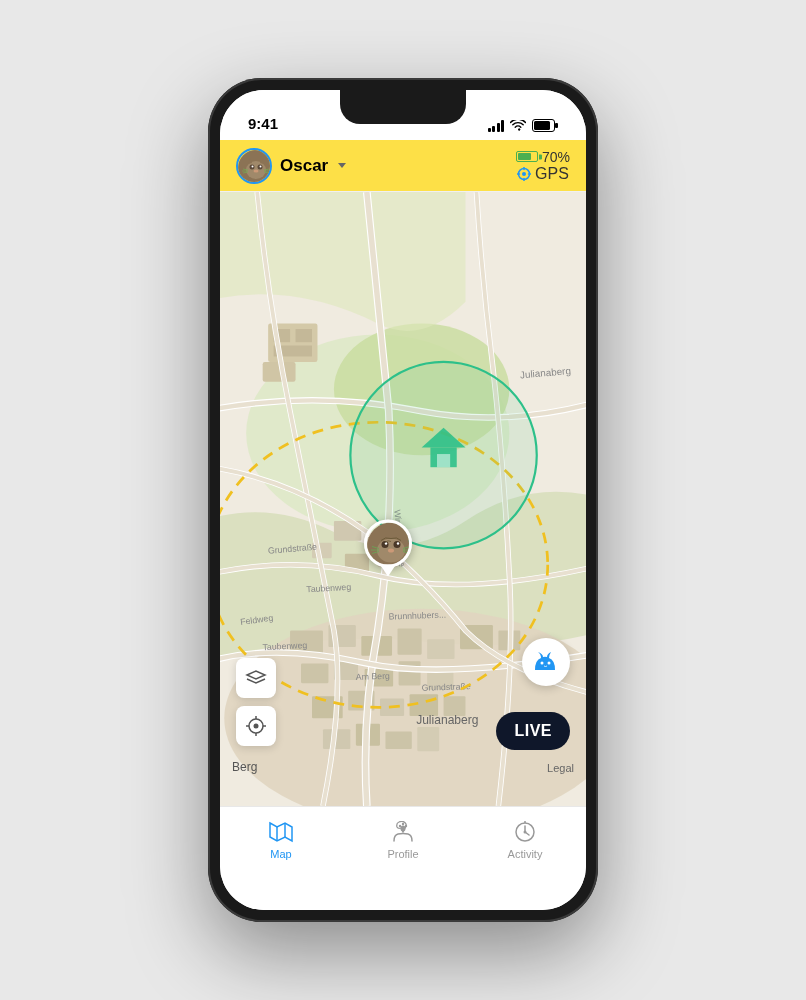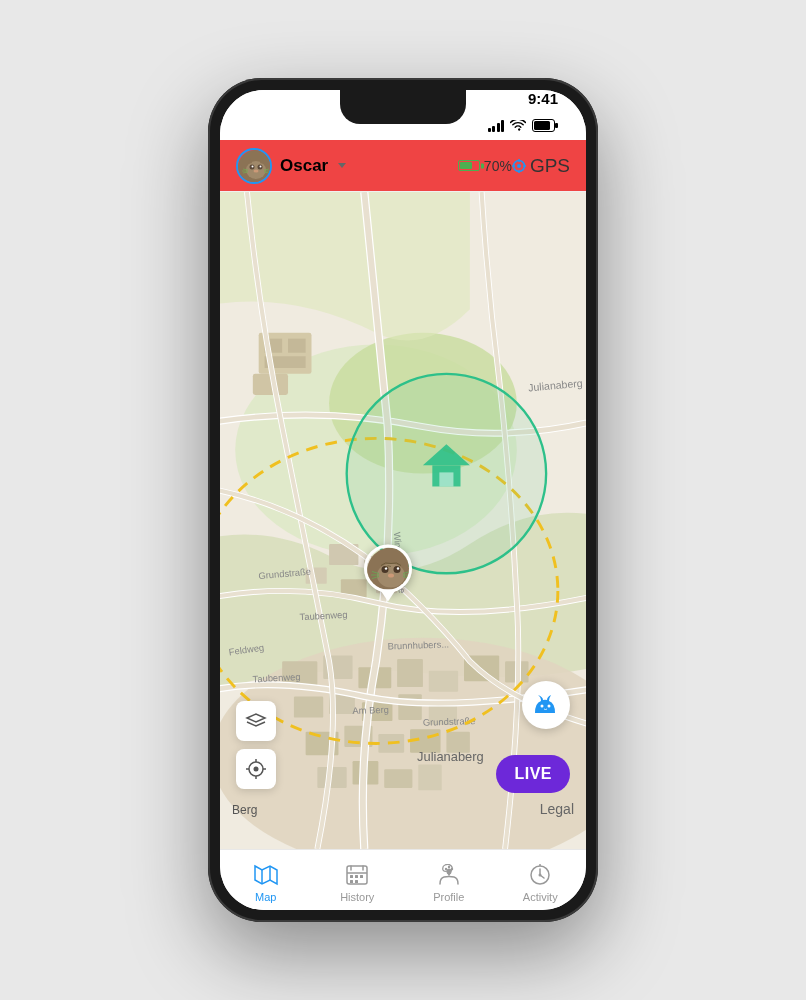--- a/index.html
+++ b/index.html
@@ -53,7 +53,6 @@
       z-index: 10;
       background: #fff;
       flex-shrink: 0;
-      flex-direction: column;
     }
     .status-time {
       font-size: 15px;

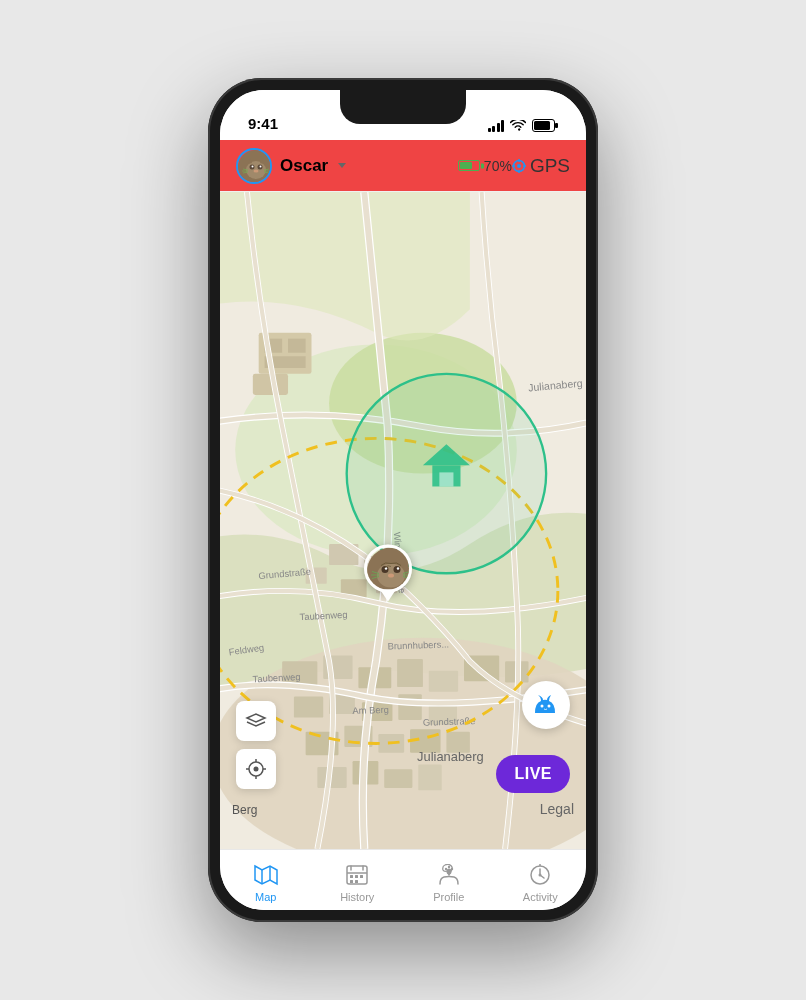--- a/index.html
+++ b/index.html
@@ -78,7 +78,7 @@
     
     .header {
       height: 52px;
-      background: #ef4444;
+      background: #fde047;
       display: flex;
       align-items: center;
       justify-content: space-between;

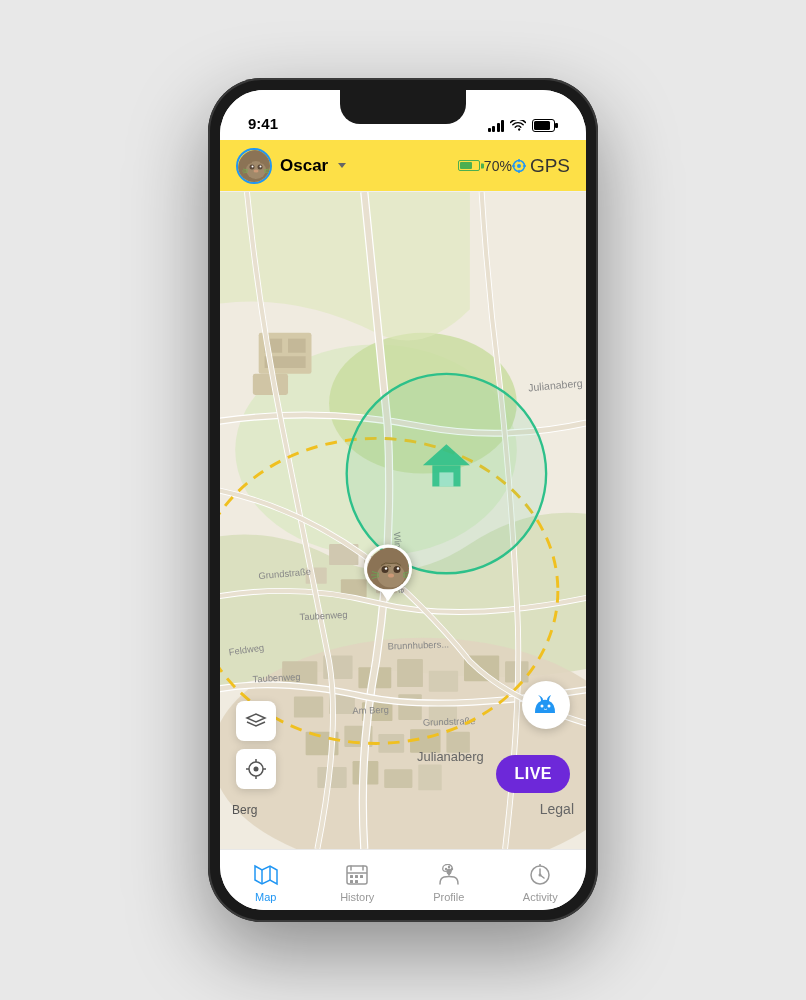--- a/index.html
+++ b/index.html
@@ -116,6 +116,7 @@
       display: flex;
       align-items: center;
       gap: 0;
+      flex-direction: column;
     }
     .battery-status {
       display: flex;

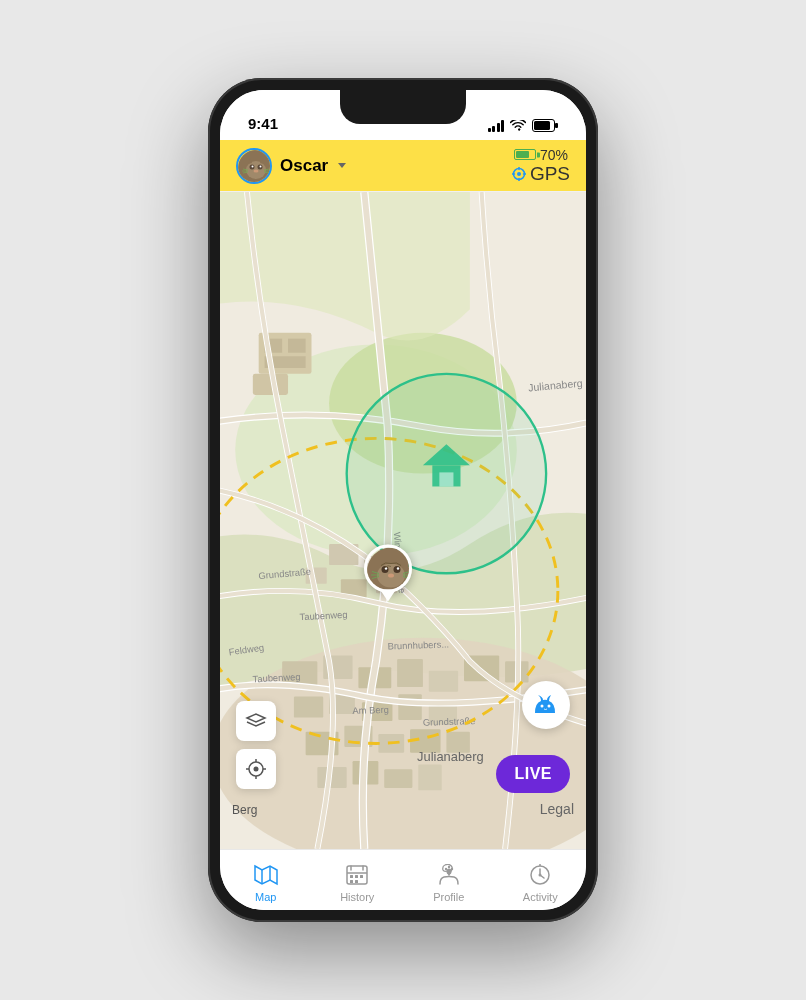--- a/index.html
+++ b/index.html
@@ -156,7 +156,7 @@
       display: flex;
       align-items: center;
       gap: 4px;
-      font-size: 19px;
+      font-size: 16px;
       color: #333;
     }
     

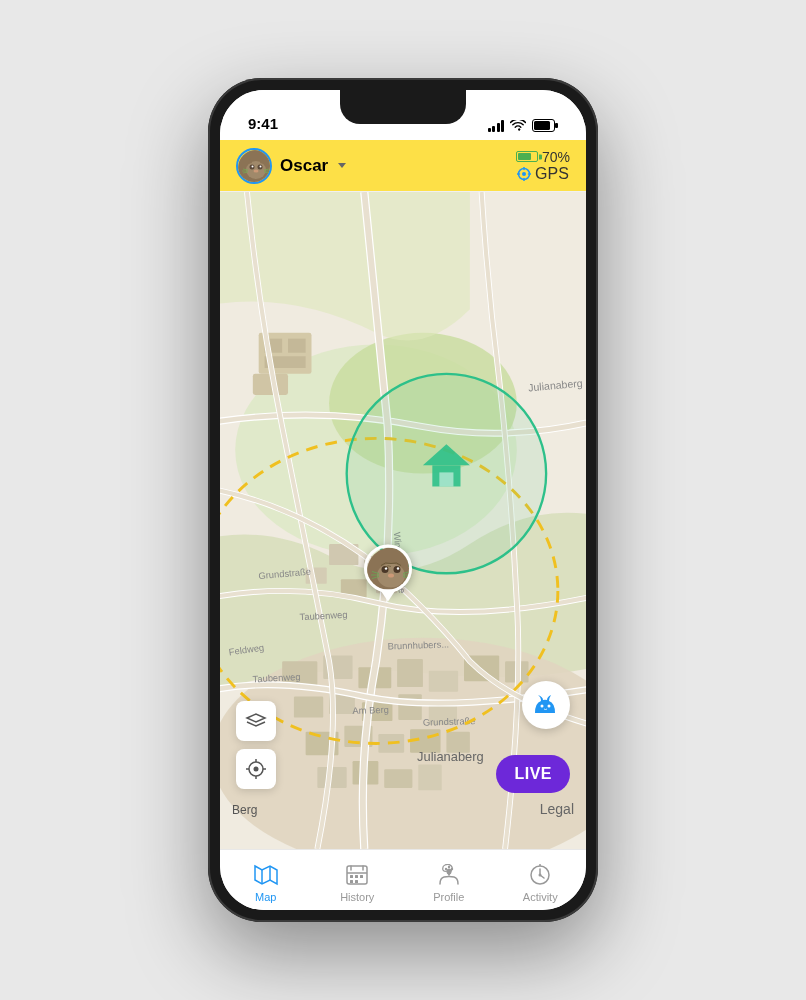--- a/index.html
+++ b/index.html
@@ -207,7 +207,7 @@
       position: absolute;
       bottom: 56px;
       right: 16px;
-      background: #6d28d9;
+      background: #0f172a;
       color: #fff;
       font-size: 16px;
       font-weight: 700;

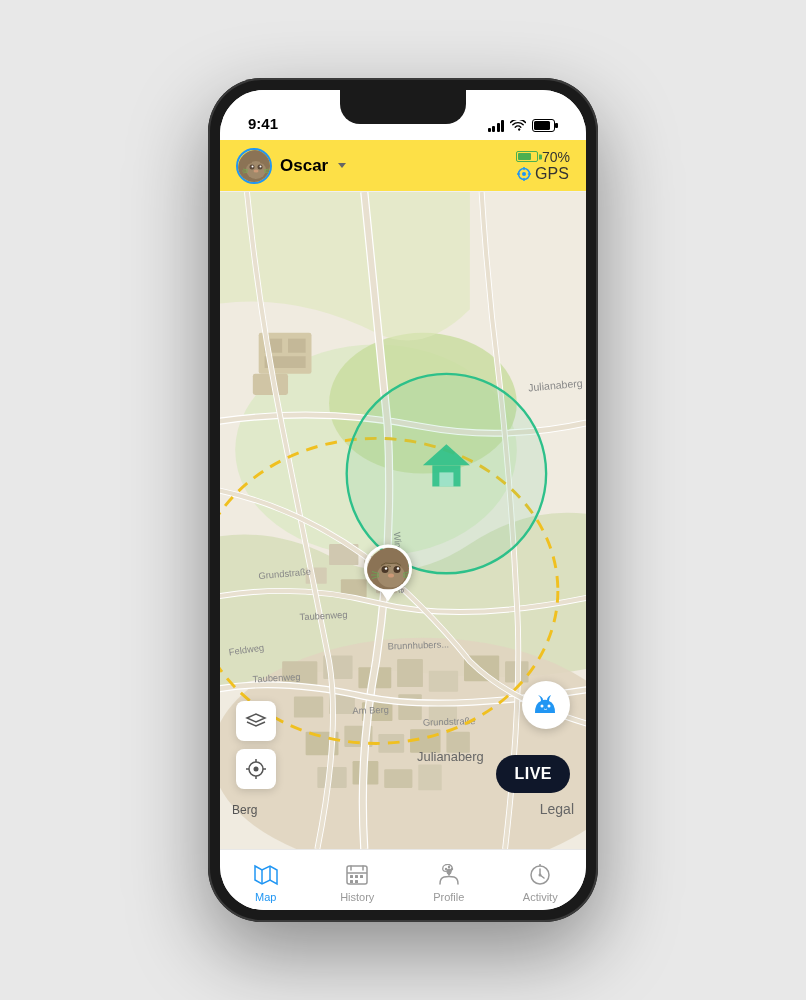--- a/index.html
+++ b/index.html
@@ -198,7 +198,7 @@
       position: absolute;
       bottom: 32px;
       right: 12px;
-      font-size: 14px;
+      font-size: 11px;
       color: #666;
       z-index: 20;
     }

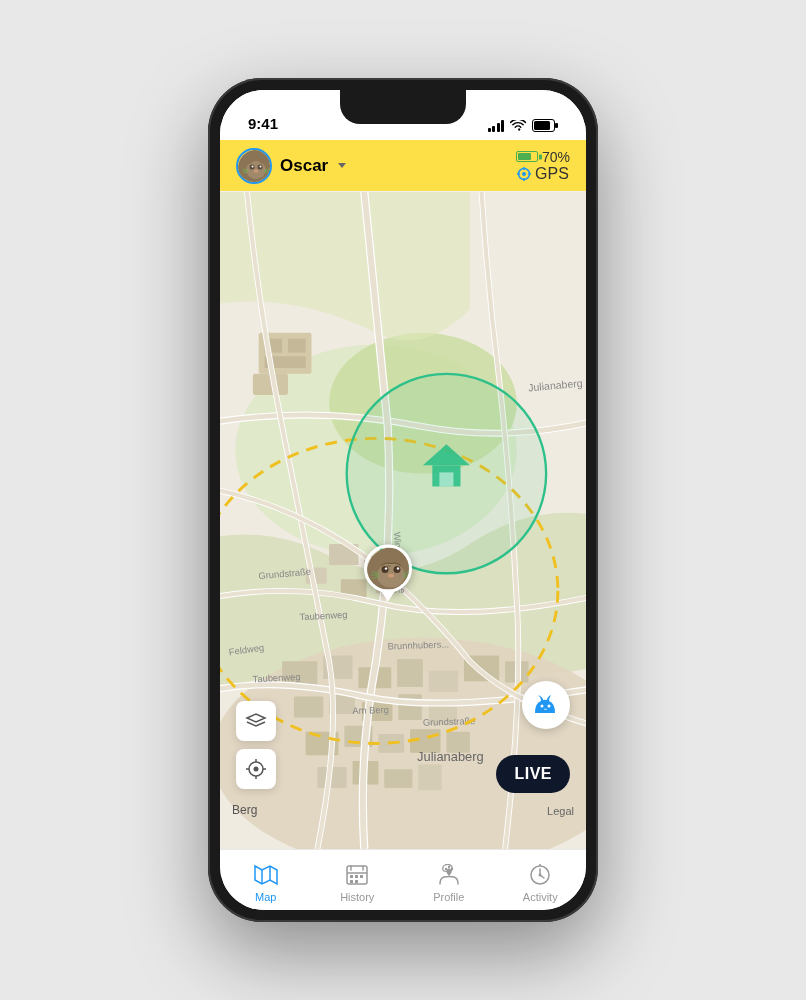--- a/index.html
+++ b/index.html
@@ -233,7 +233,7 @@
     }
     
     .bottom-nav {
-      height: 61px;
+      height: 104px;
       background: #fff;
       border-top: 1px solid #e8e8e8;
       display: flex;

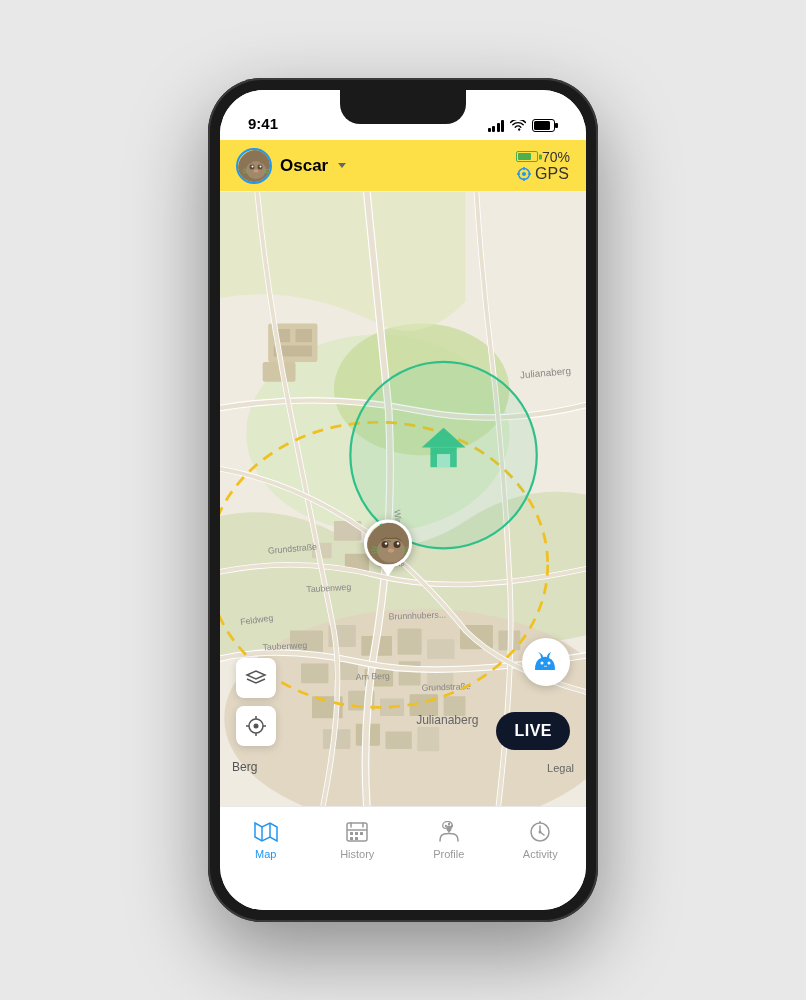--- a/index.html
+++ b/index.html
@@ -527,22 +527,6 @@
         <span class="nav-label active">Map</span>
       </div>
 
-      <div class="nav-item">
-        <div class="nav-icon">
-          <svg width="24" height="22" viewBox="0 0 24 22" fill="none">
-            <rect x="2" y="2" width="20" height="18" rx="2" stroke="#999" stroke-width="1.5"></rect>
-            <line x1="6" y1="2" x2="6" y2="6" stroke="#999" stroke-width="1.5" stroke-linecap="round"></line>
-            <line x1="18" y1="2" x2="18" y2="6" stroke="#999" stroke-width="1.5" stroke-linecap="round"></line>
-            <line x1="2" y1="9" x2="22" y2="9" stroke="#999" stroke-width="1.5"></line>
-            <rect x="5" y="11" width="3" height="3" rx="0.5" fill="#999"></rect>
-            <rect x="10" y="11" width="3" height="3" rx="0.5" fill="#999"></rect>
-            <rect x="15" y="11" width="3" height="3" rx="0.5" fill="#999"></rect>
-            <rect x="5" y="16" width="3" height="3" rx="0.5" fill="#999"></rect>
-            <rect x="10" y="16" width="3" height="3" rx="0.5" fill="#999"></rect>
-          </svg>
-        </div>
-        <span class="nav-label">History</span>
-      </div>
 
       <div class="nav-item">
         <div class="nav-icon">

